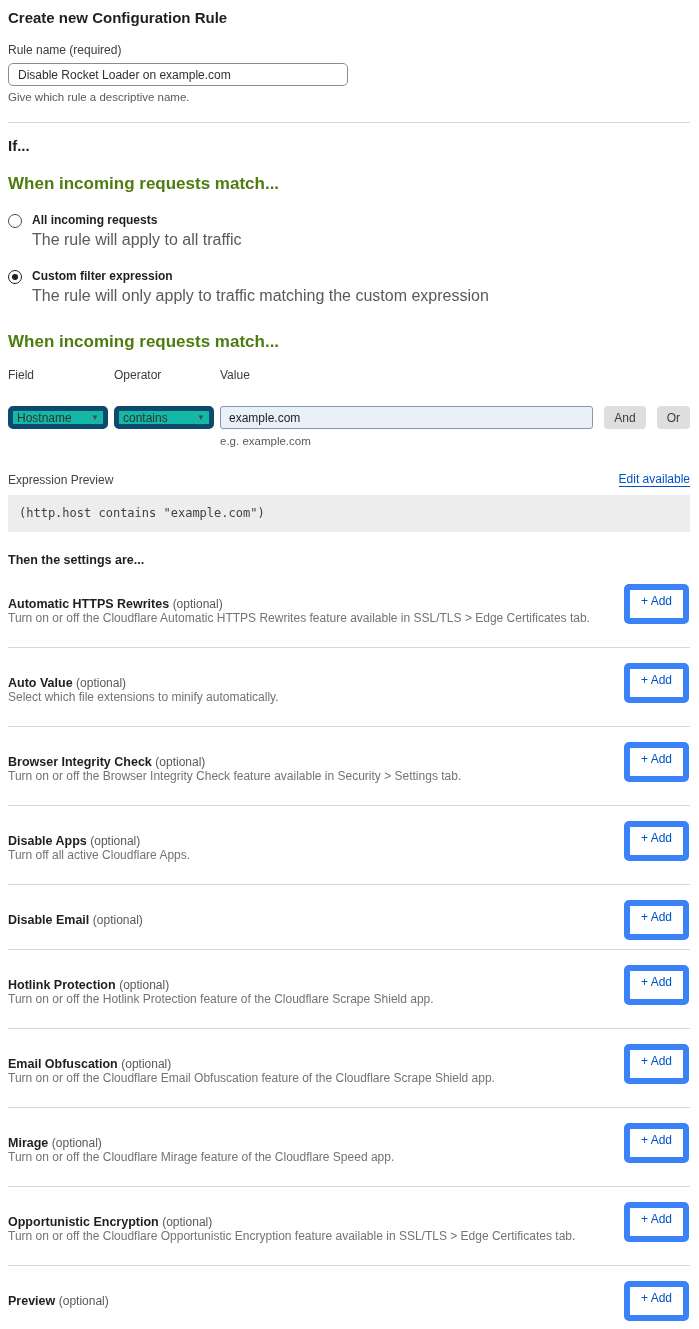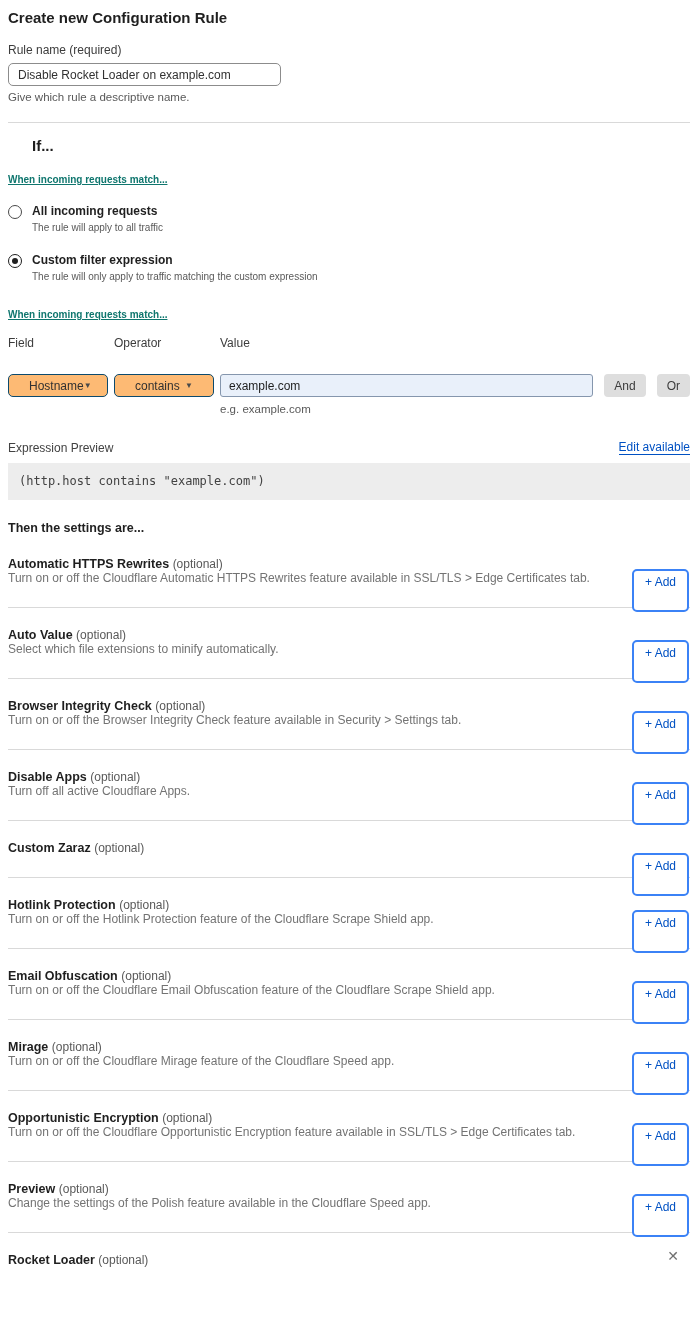--- a/index.html
+++ b/index.html
@@ -20,7 +20,7 @@
   .rule-name-input {
     display: block;
     margin-top: 6px;
-    width: 273px;
+    width: 340px;
     height: 23px;
     border: 1px solid #8c8c8c;
     border-radius: 5px;

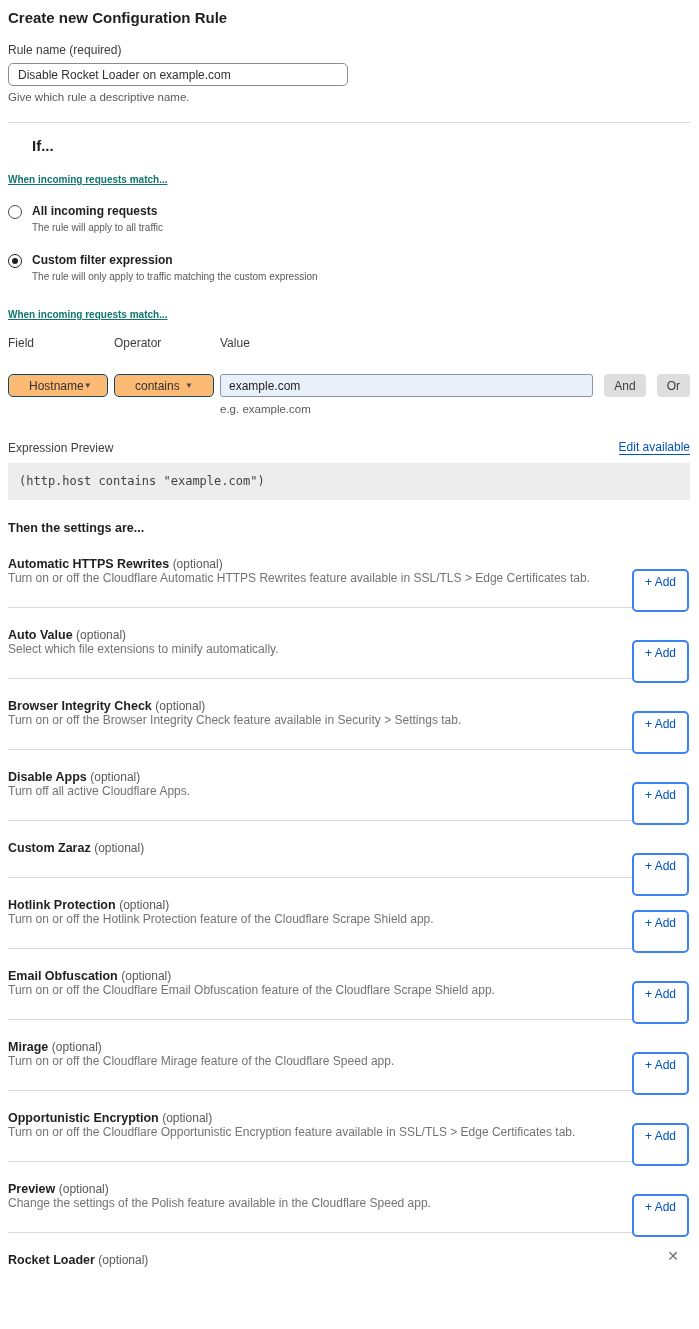--- a/index.html
+++ b/index.html
@@ -35,7 +35,7 @@
 
   .divider { border: none; border-top: 1px solid #d9d9d9; margin-top: 19px; }
 
-  .if-heading { font-size: 15px; font-weight: bold; color: #1f1f1f; margin-top: 14px; margin-left: 24px; }
+  .if-heading { font-size: 15px; font-weight: bold; color: #1f1f1f; margin-top: 14px; }
   .match-heading { font-size: 10px; font-weight: bold; color: #0f766e; margin-top: 20px; text-decoration: underline; }
 
   

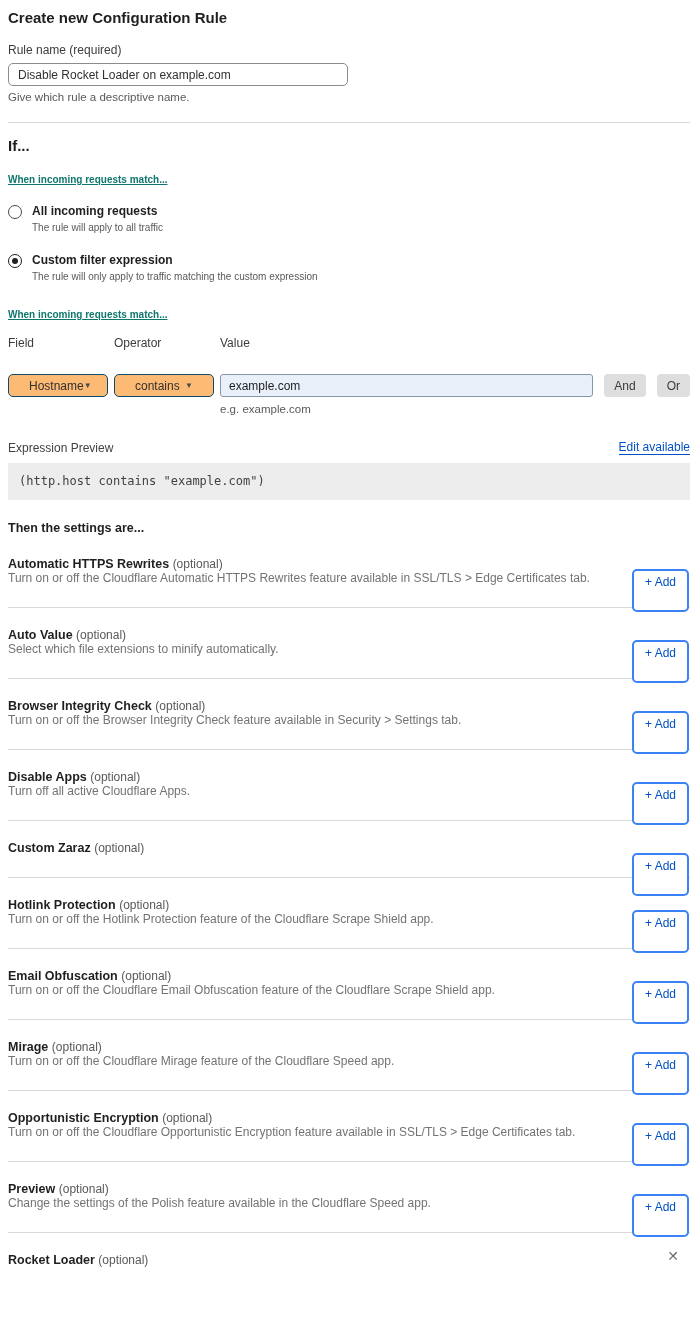--- a/index.html
+++ b/index.html
@@ -36,7 +36,7 @@
   .divider { border: none; border-top: 1px solid #d9d9d9; margin-top: 19px; }
 
   .if-heading { font-size: 15px; font-weight: bold; color: #1f1f1f; margin-top: 14px; }
-  .match-heading { font-size: 10px; font-weight: bold; color: #0f766e; margin-top: 20px; text-decoration: underline; }
+  .match-heading { font-size: 17px; font-weight: bold; color: #4d7c0f; margin-top: 20px; }
 
   
   .radio-row { display: flex; margin-top: 19px; }

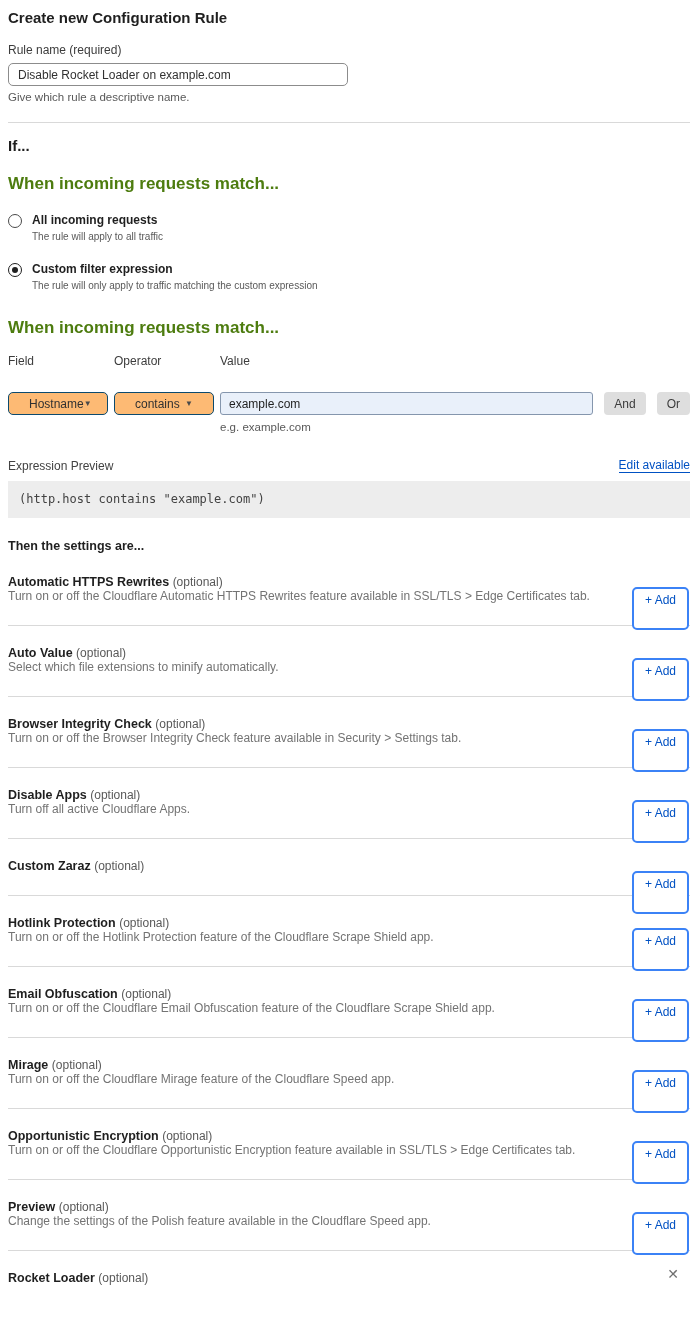--- a/index.html
+++ b/index.html
@@ -62,7 +62,7 @@
   }
   .radio-texts { padding-left: 2px; }
   .radio-label { font-size: 12px; font-weight: bold; color: #1f1f1f; cursor: pointer; }
-  .radio-desc { font-size: 10px; color: #595959; margin-top: 4px; }
+  .radio-desc { font-size: 16px; color: #595959; margin-top: 4px; }
 
   
   .filter-row { display: flex; align-items: flex-end; margin-top: 16px; }

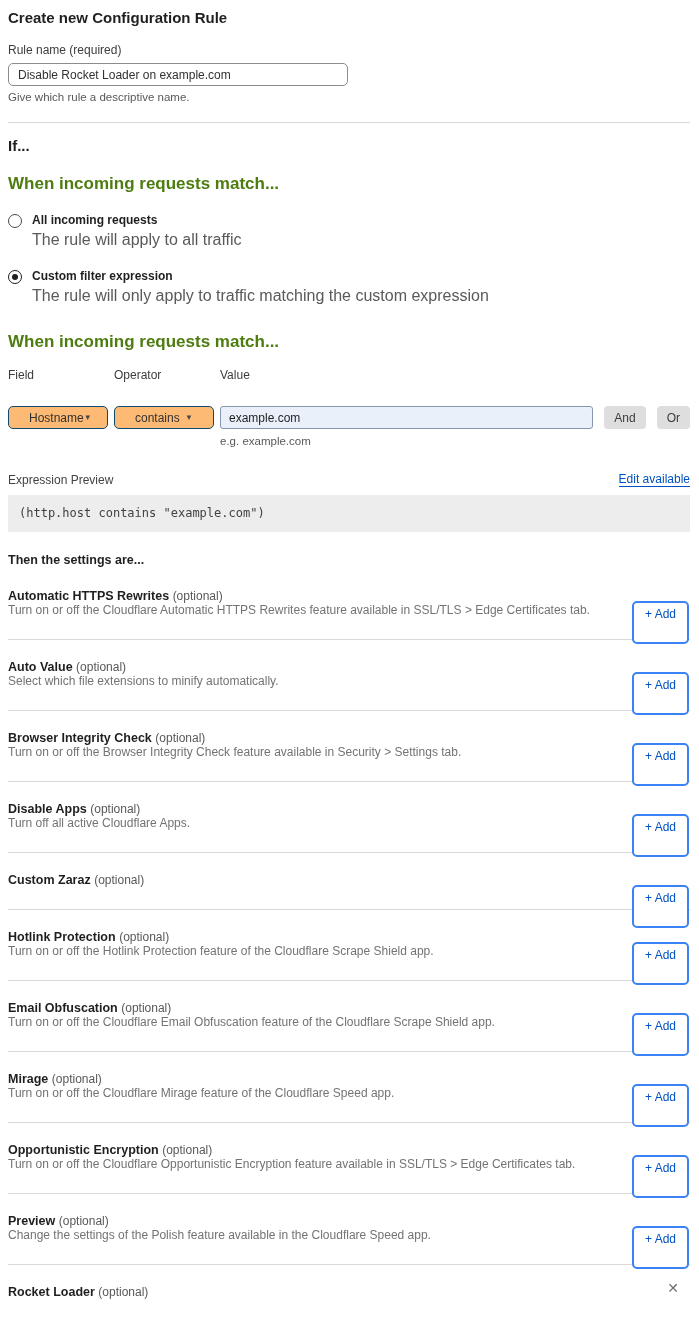--- a/index.html
+++ b/index.html
@@ -72,13 +72,13 @@
   .col-value { flex: 1 1 auto; }
   .select-box {
     height: 23px;
-    border: 1px solid #0c4a6e;
+    border: 5px solid #0c4a6e;
     border-radius: 5px;
-    background: #fdba74;
+    background: #14b8a6;
     display: flex;
     align-items: center;
     justify-content: space-between;
-    padding: 0 20px;
+    padding: 0 4px;
     font-size: 12px;
     color: #313131;
     cursor: pointer;

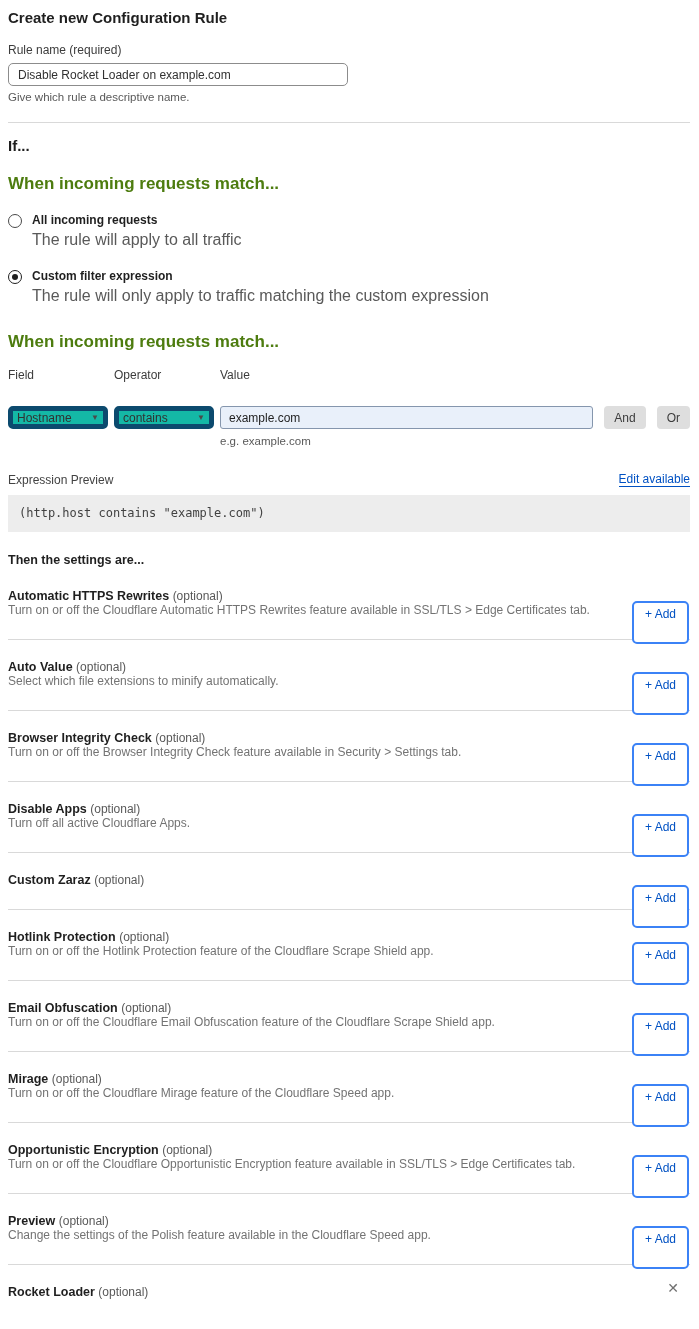--- a/index.html
+++ b/index.html
@@ -140,7 +140,7 @@
     border-bottom: 1px solid #d9d9d9;
   }
   .setting-row.last { border-bottom: none; }
-  .setting-title { font-size: 12.5px; font-weight: bold; color: #1f1f1f; }
+  .setting-title { font-size: 12.5px; font-weight: bold; color: #1f1f1f; margin-top: 8px; }
   .setting-optional { font-weight: normal; color: #595959; font-size: 12px; }
   .setting-desc { font-size: 12px; color: #737373; }
   .add-btn {

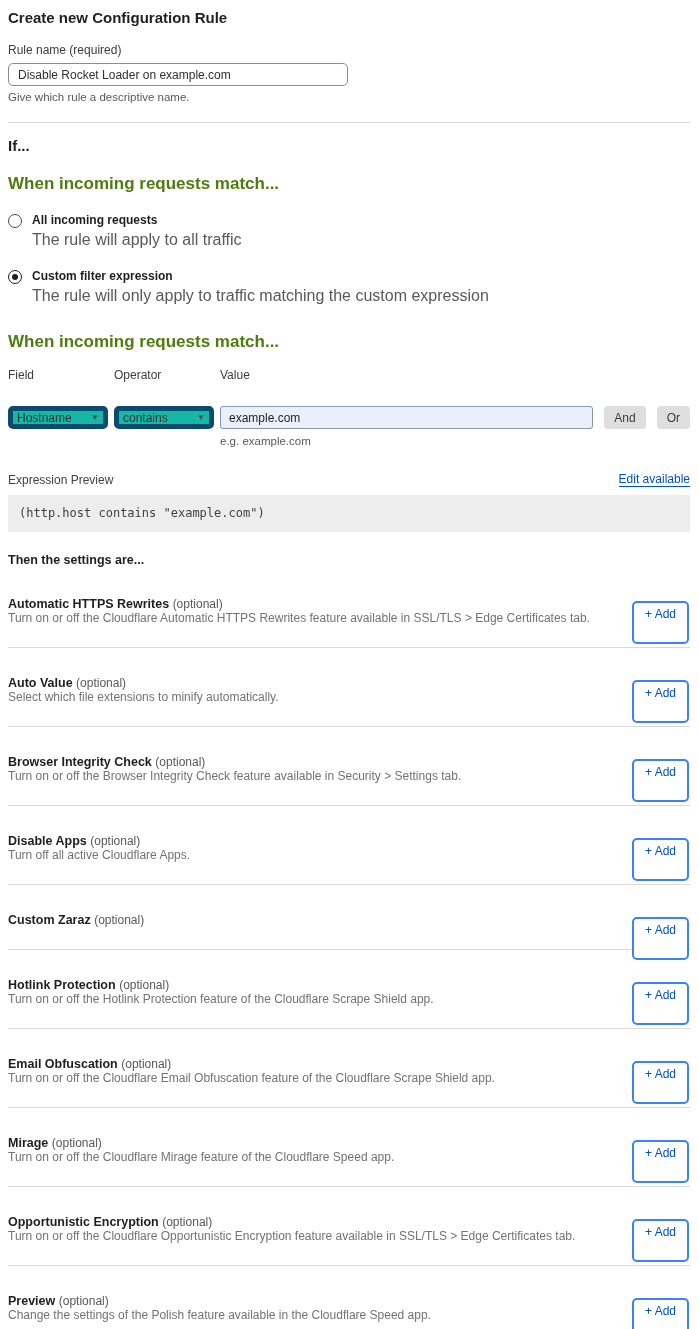--- a/index.html
+++ b/index.html
@@ -146,13 +146,13 @@
   .add-btn {
     position: absolute;
     right: 1px;
-    top: 32px;
+    top: 15px;
     background: #fff;
-    border: 2px solid #3b82f6;
+    border: 6px solid #3b82f6;
     border-radius: 5px;
     color: #0051c3;
     font-size: 12px;
-    padding: 4px 11px 21px;
+    padding: 4px 11px 10px;
     font-family: "Liberation Sans", sans-serif;
     cursor: pointer;
   }

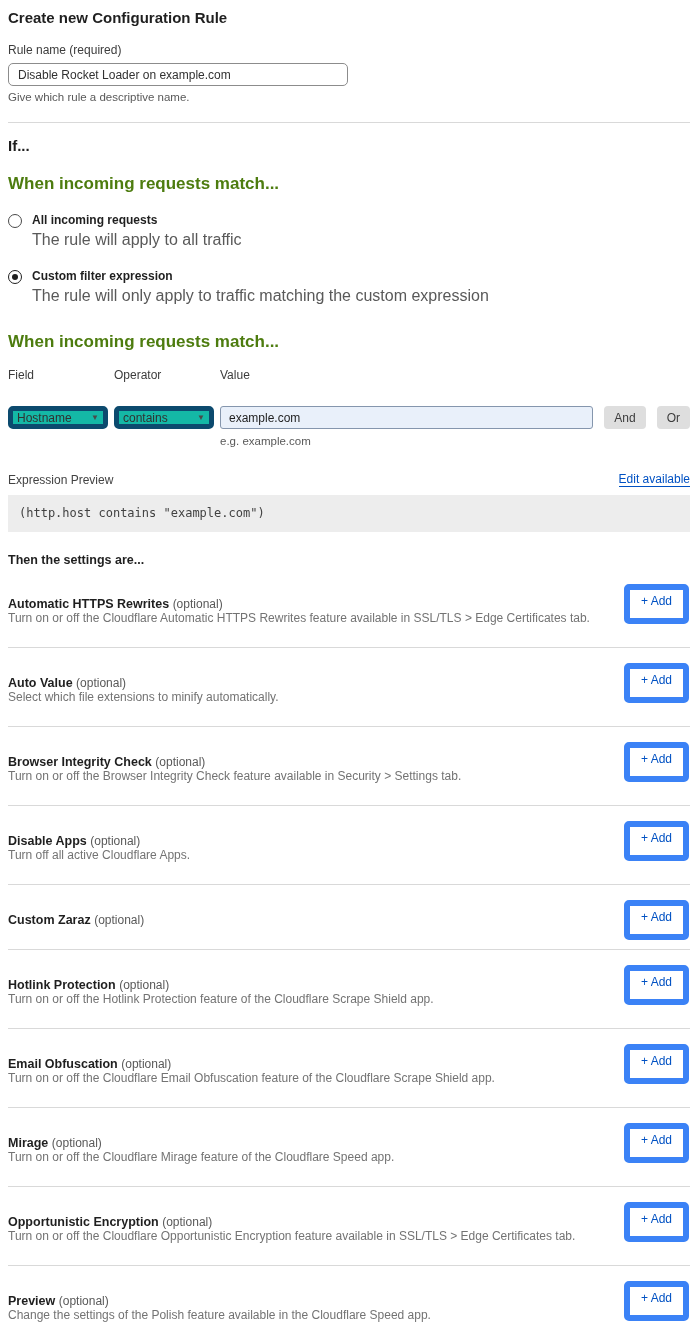--- a/index.html
+++ b/index.html
@@ -261,7 +261,7 @@
     </div>
 
     <div class="setting-row">
-      <div class="setting-title"><span>Custom Zaraz</span> <span class="setting-optional">(optional)</span></div>
+      <div class="setting-title"><span>Disable Email</span> <span class="setting-optional">(optional)</span></div>
       <button class="add-btn">+ Add</button>
     </div>
 

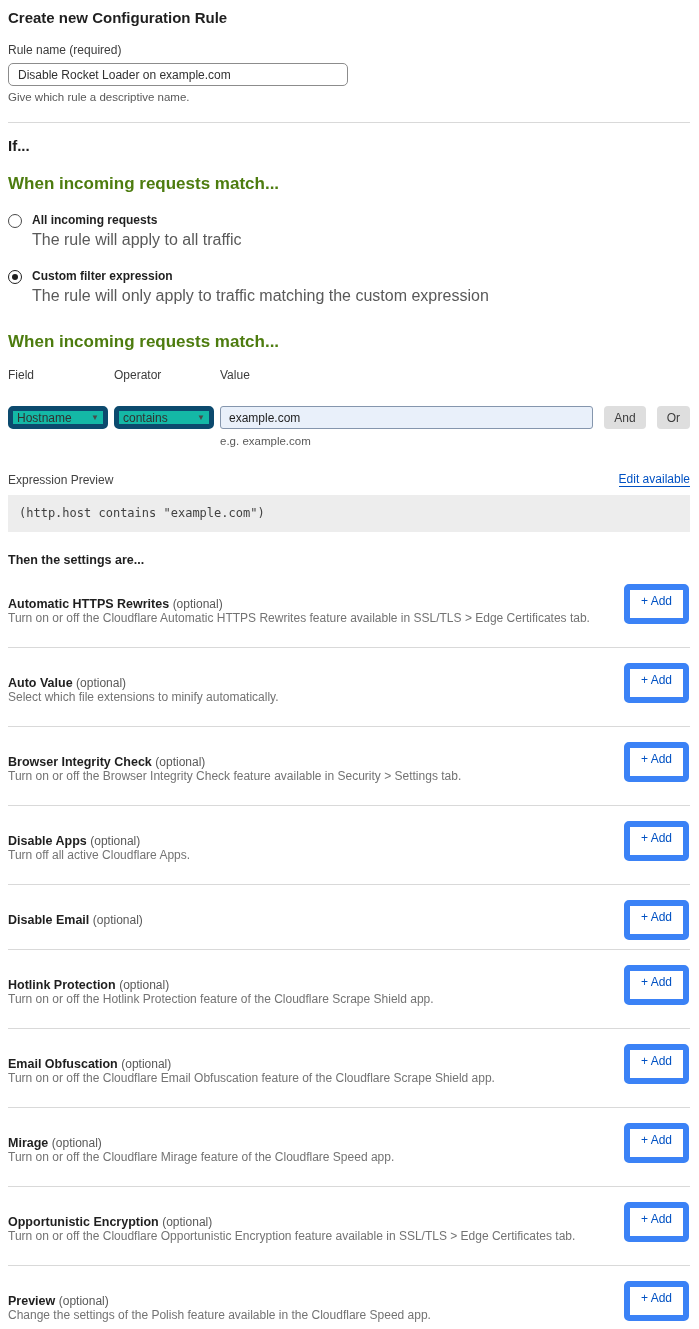--- a/index.html
+++ b/index.html
@@ -291,7 +291,6 @@
 
     <div class="setting-row">
       <div class="setting-title"><span>Preview</span> <span class="setting-optional">(optional)</span></div>
-      <div class="setting-desc">Change the settings of the Polish feature available in the Cloudflare Speed app.</div>
       <button class="add-btn">+ Add</button>
     </div>
 

